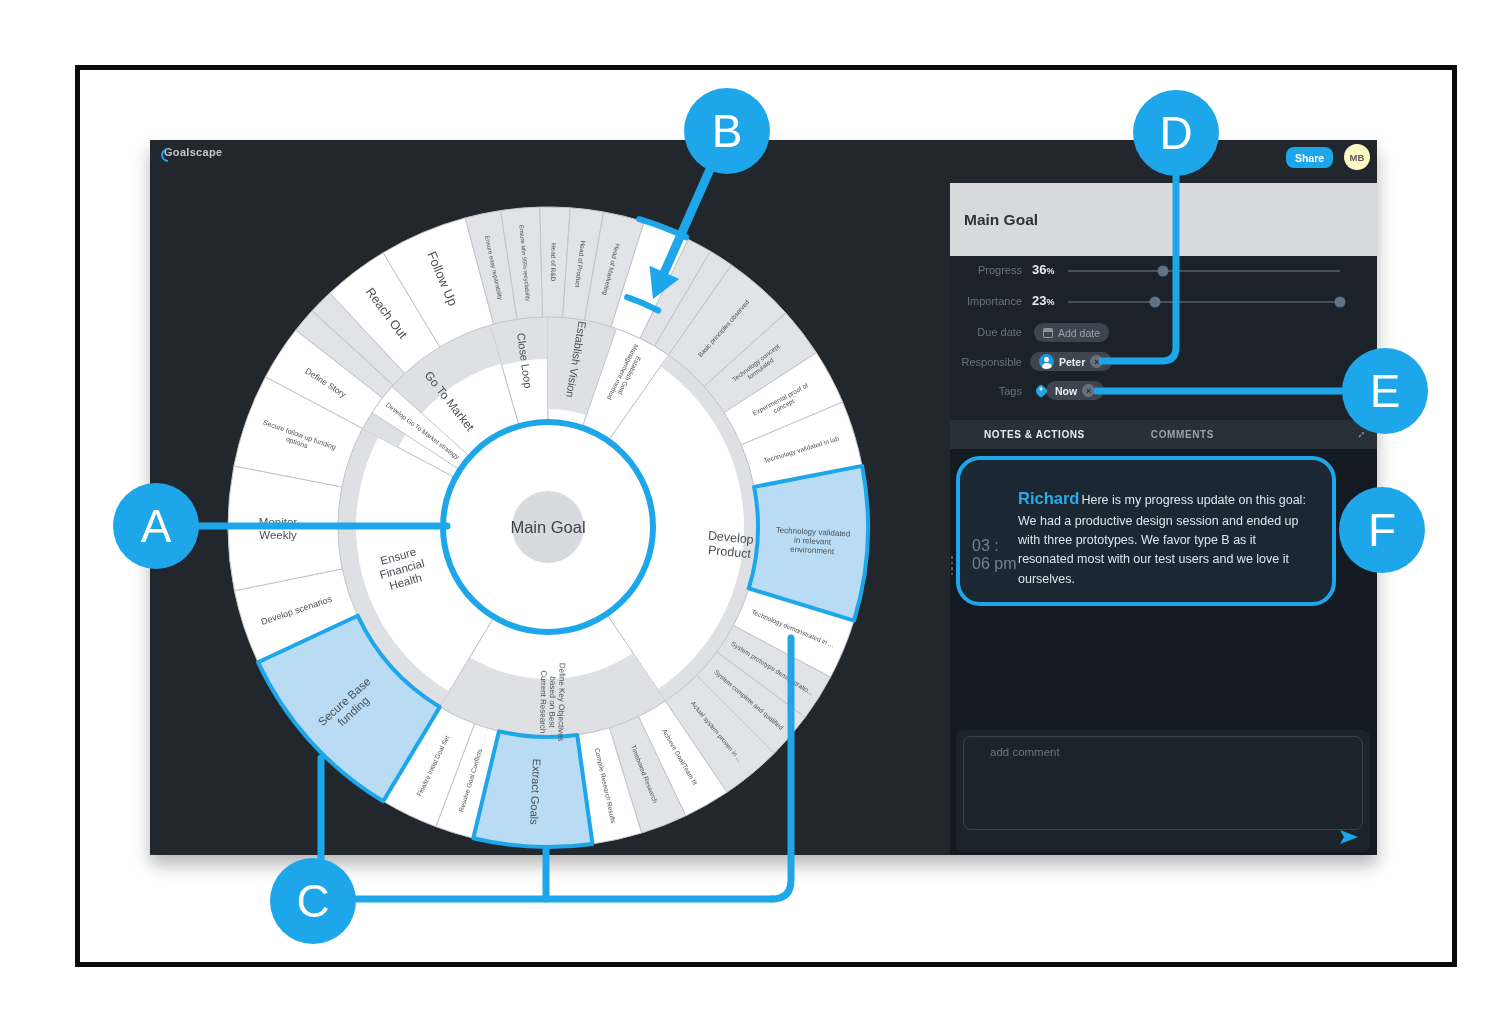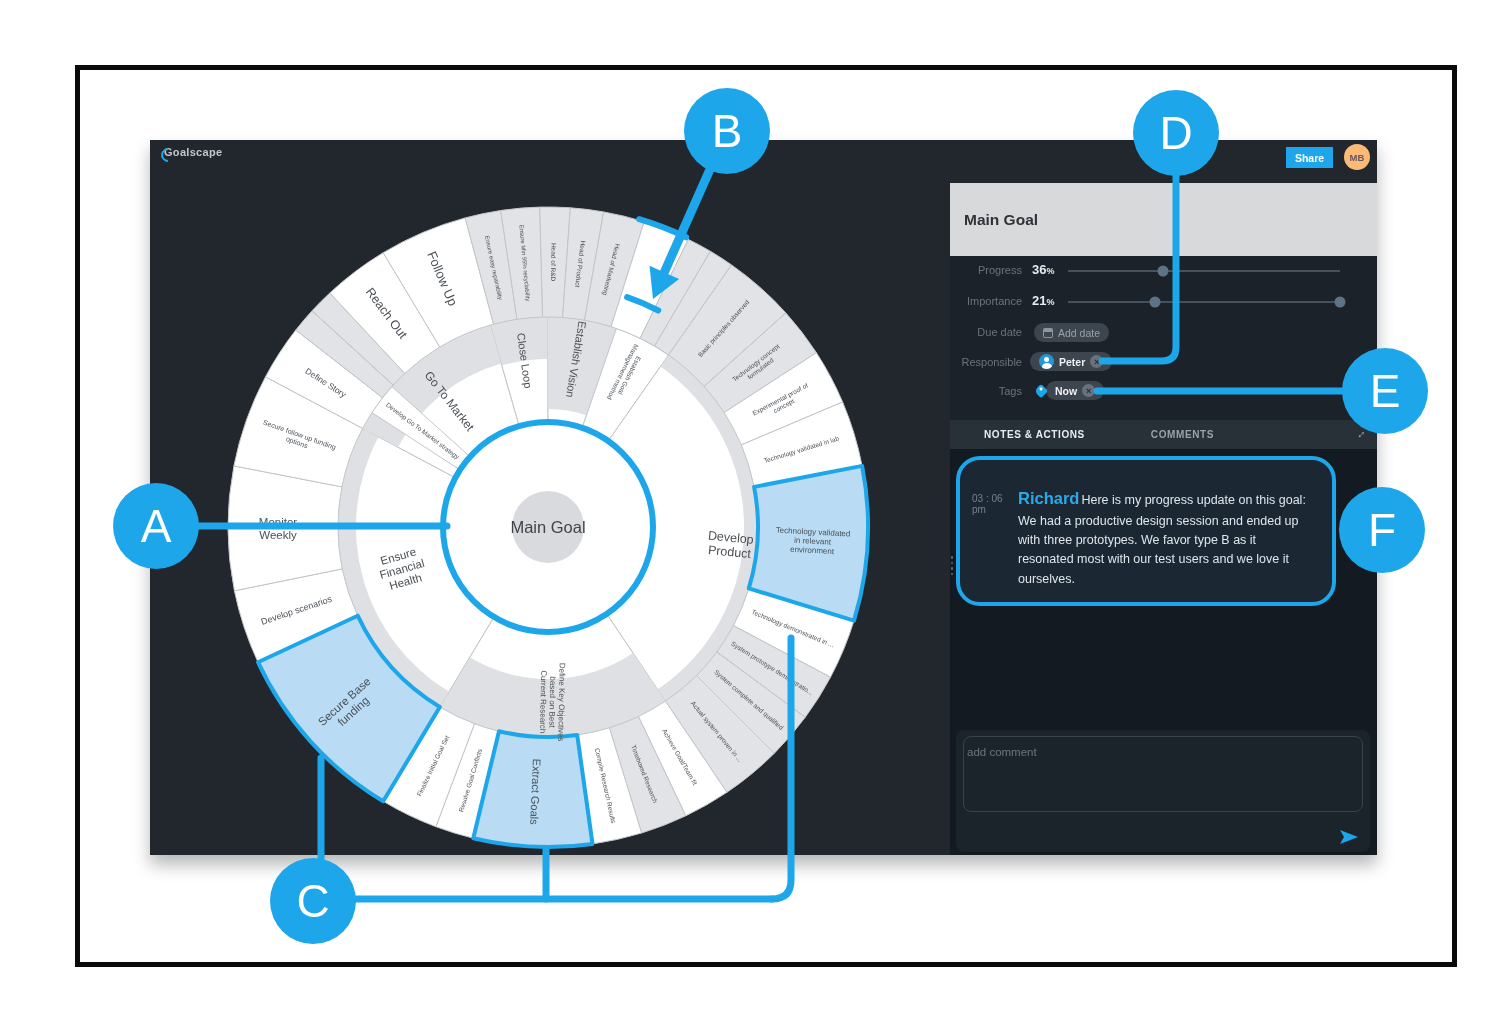--- a/index.html
+++ b/index.html
@@ -10,7 +10,7 @@
   .logo{position:absolute;left:164px;top:146px;color:#c2c7cc;font-size:11px;font-weight:bold;letter-spacing:.3px;z-index:2;}
   .logo .g{position:relative;display:inline-block;}
   .logo .g::before{content:'';position:absolute;left:-3px;top:1.5px;width:10px;height:10px;border:2.5px solid #1da7ea;border-radius:50%;border-right-color:transparent;border-bottom-color:transparent;transform:rotate(-45deg);}
-  .share-btn{position:absolute;left:1286px;top:147px;width:47px;height:21px;background:#1da7ea;border-radius:0;color:#fff;font-size:10.5px;font-weight:bold;display:flex;align-items:center;justify-content:center;z-index:2;}
+  .share-btn{position:absolute;left:1286px;top:147px;width:47px;height:21px;background:#1da7ea;border-radius:8px;color:#fff;font-size:10.5px;font-weight:bold;display:flex;align-items:center;justify-content:center;z-index:2;}
   .avatar{position:absolute;left:1344px;top:144px;width:26px;height:26px;border-radius:50%;background:#fdba74;color:#6b5560;font-size:9.5px;font-weight:bold;display:flex;align-items:center;justify-content:center;z-index:2;}
   
   .panel{position:absolute;left:950px;top:183px;width:427px;height:672px;background:#1c222a;z-index:2;}

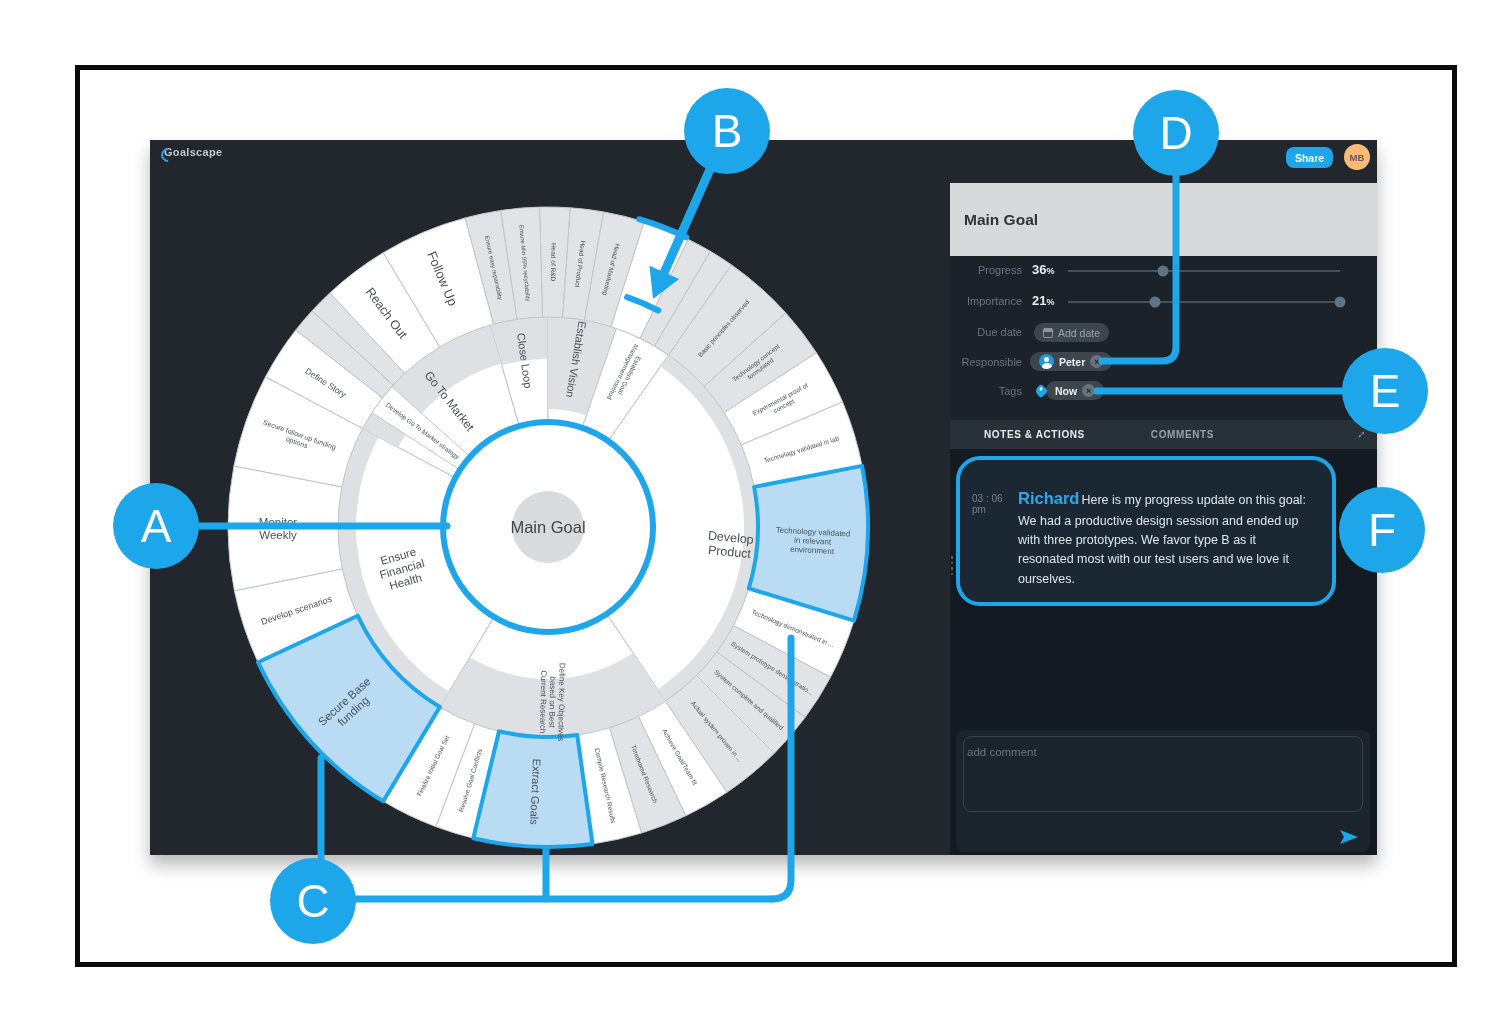--- a/index.html
+++ b/index.html
@@ -11,7 +11,7 @@
   .logo .g{position:relative;display:inline-block;}
   .logo .g::before{content:'';position:absolute;left:-3px;top:1.5px;width:10px;height:10px;border:2.5px solid #1da7ea;border-radius:50%;border-right-color:transparent;border-bottom-color:transparent;transform:rotate(-45deg);}
   .share-btn{position:absolute;left:1286px;top:147px;width:47px;height:21px;background:#1da7ea;border-radius:8px;color:#fff;font-size:10.5px;font-weight:bold;display:flex;align-items:center;justify-content:center;z-index:2;}
-  .avatar{position:absolute;left:1344px;top:144px;width:26px;height:26px;border-radius:50%;background:#fdba74;color:#6b5560;font-size:9.5px;font-weight:bold;display:flex;align-items:center;justify-content:center;z-index:2;}
+  .avatar{position:absolute;left:1344px;top:144px;width:26px;height:26px;border-radius:50%;background:#fef9c3;color:#6b5560;font-size:9.5px;font-weight:bold;display:flex;align-items:center;justify-content:center;z-index:2;}
   
   .panel{position:absolute;left:950px;top:183px;width:427px;height:672px;background:#1c222a;z-index:2;}
   .panel-header{position:absolute;left:0;top:0;width:100%;height:73px;background:#d8d9db;display:flex;align-items:center;}

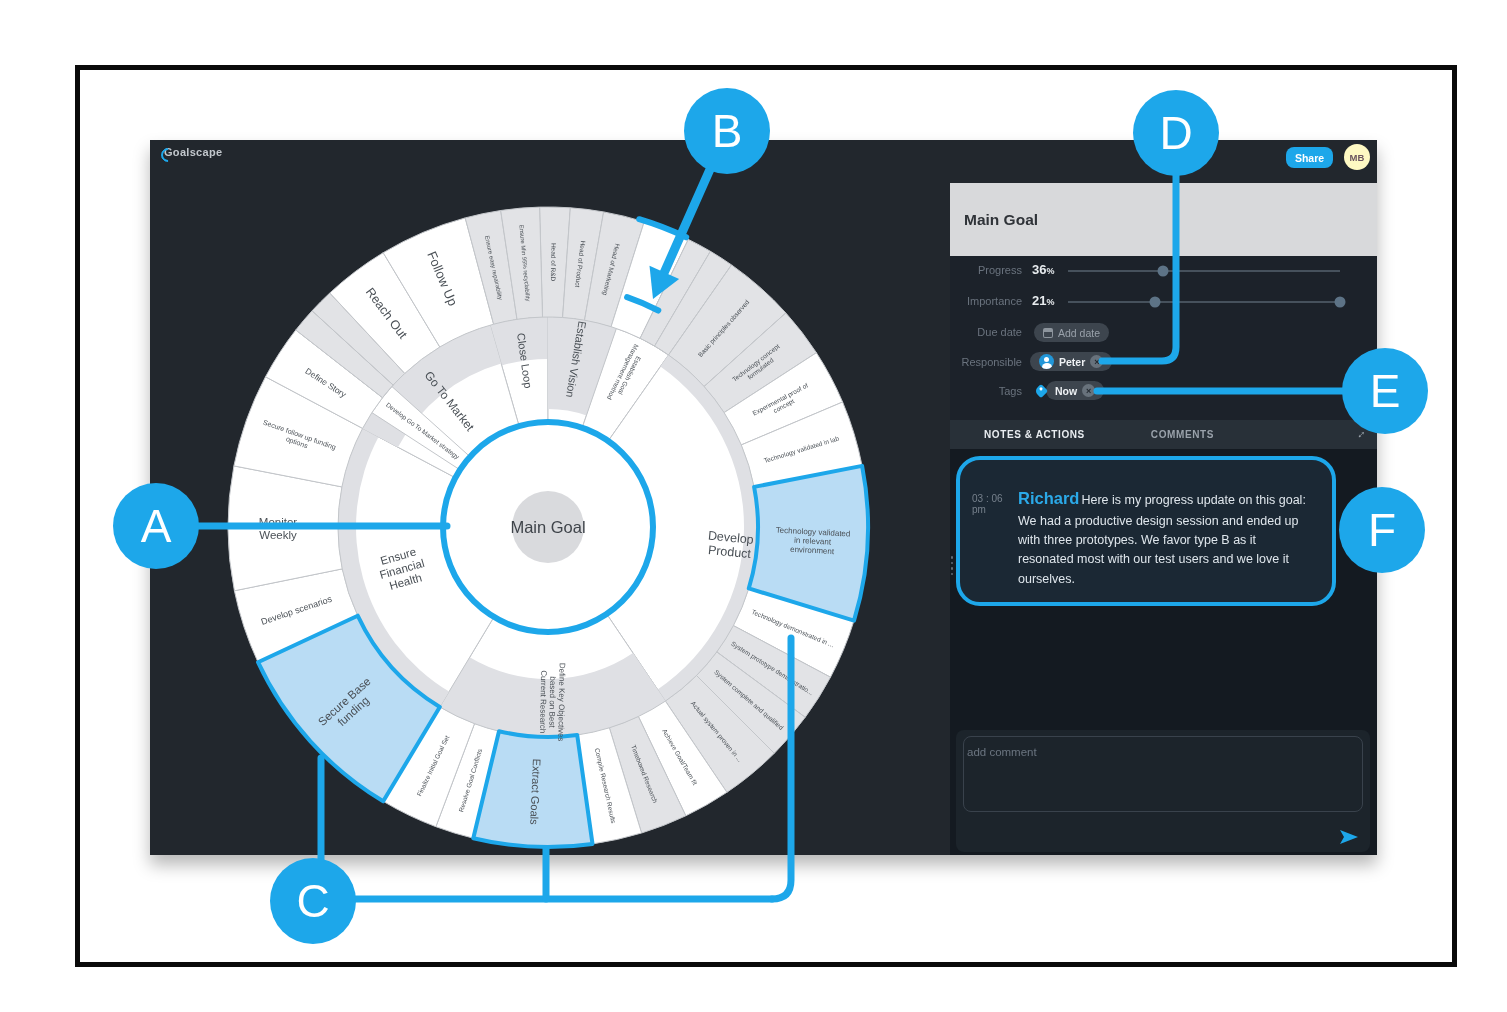--- a/index.html
+++ b/index.html
@@ -81,7 +81,7 @@
 
     <div class="prow row-importance">
       <span class="plabel">Importance</span>
-      <span class="pvalue"><span>21</span><span class="pct">%</span></span>
+      <span class="pvalue"><span>23</span><span class="pct">%</span></span>
       <div class="track" id="importance-track">
           <div class="handle" style="left: 32%;"></div>
           <div class="handle" style="left: 100%;"></div>

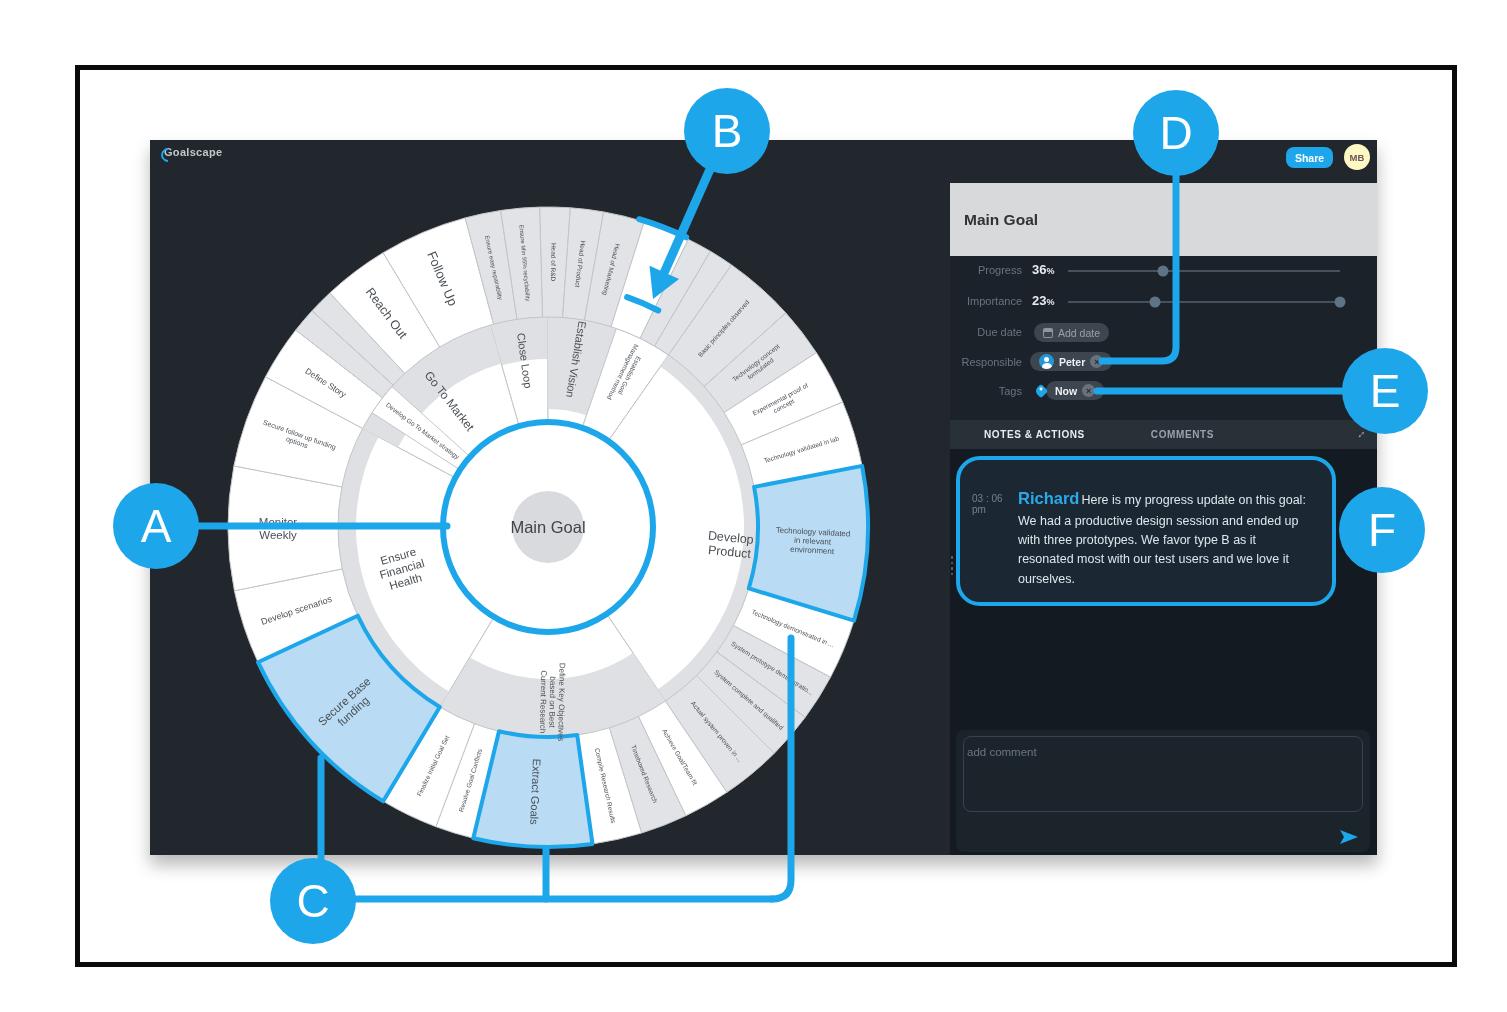--- a/index.html
+++ b/index.html
@@ -42,7 +42,7 @@
   .expand-ic{position:absolute;right:12px;top:7px;color:#97a0a8;font-size:12px;transform:rotate(45deg);}
   .comments-bg{position:absolute;left:0;top:266px;width:100%;height:406px;background:#141a21;}
   .bubble{position:absolute;left:6px;top:273px;width:380px;height:150px;box-sizing:border-box;border:4px solid #1da7ea;border-radius:24px;background:#1b2834;display:flex;padding:26px 18px 10px 12px;}
-  .c-time{width:46px;flex:none;color:#76808c;font-size:10px;padding-top:7px;}
+  .c-time{width:46px;flex:none;color:#76808c;font-size:16px;padding-top:7px;margin-top:44px;}
   .c-body{color:#dfe6ec;font-size:12.5px;line-height:1.55;}
   .c-author{color:#2ba9e8;font-size:16.5px;font-weight:bold;margin-right:2px;}
   .composer{position:absolute;left:6px;top:547px;width:414px;height:122px;box-sizing:border-box;background:#1c242b;border-radius:8px;}

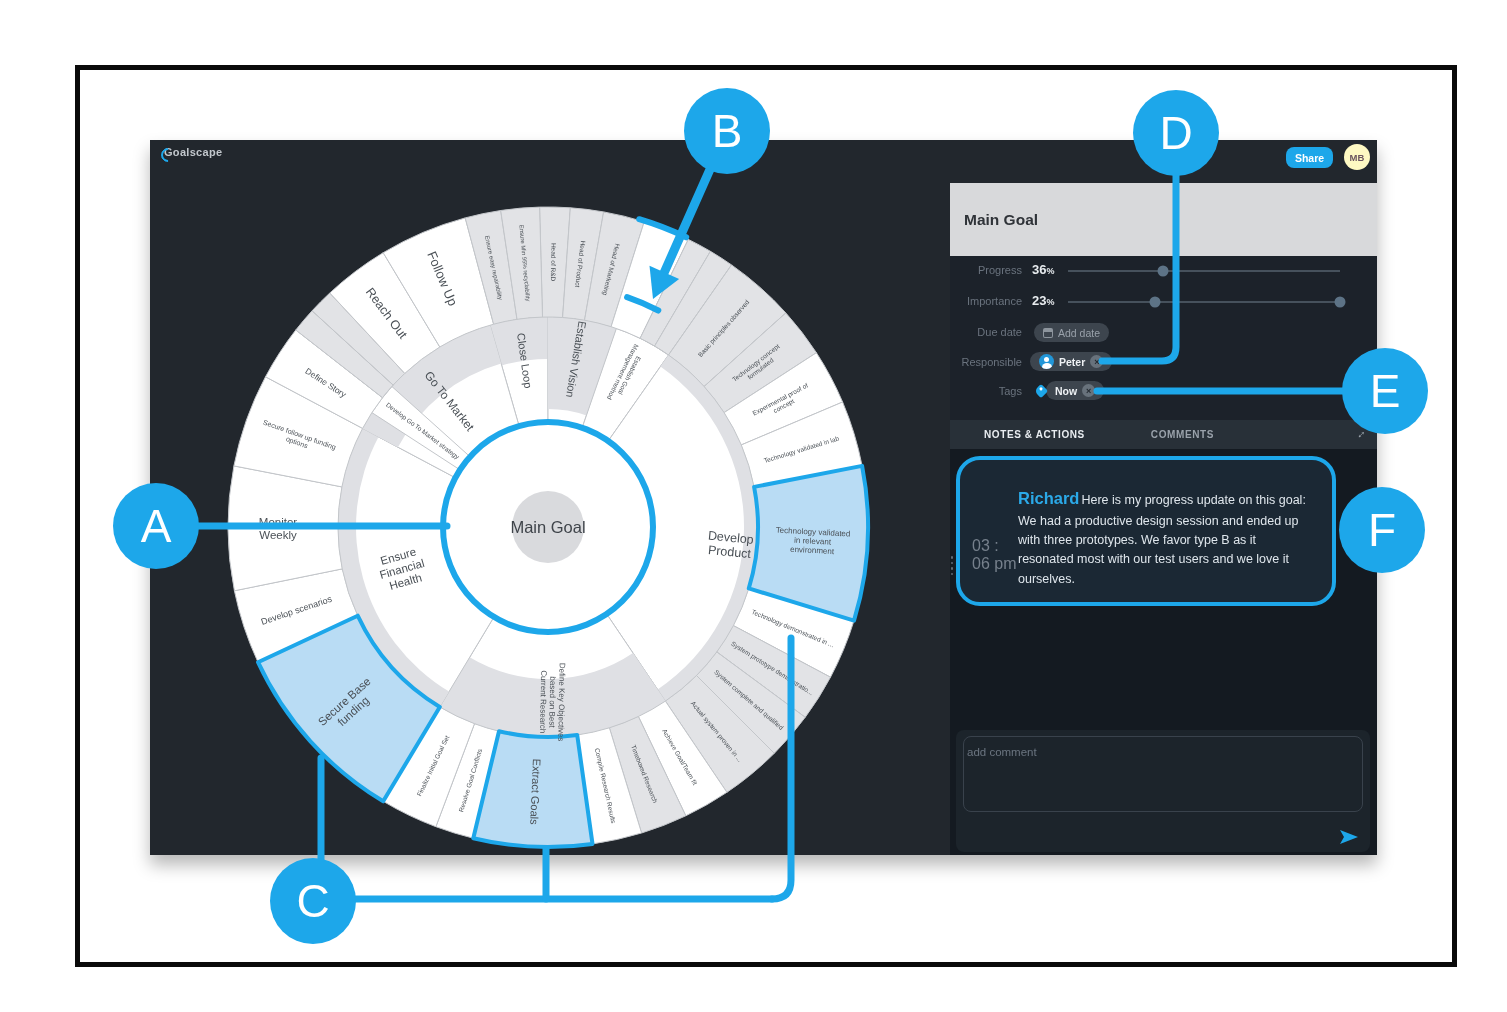--- a/index.html
+++ b/index.html
@@ -46,7 +46,7 @@
   .c-body{color:#dfe6ec;font-size:12.5px;line-height:1.55;}
   .c-author{color:#2ba9e8;font-size:16.5px;font-weight:bold;margin-right:2px;}
   .composer{position:absolute;left:6px;top:547px;width:414px;height:122px;box-sizing:border-box;background:#1c242b;border-radius:8px;}
-  .composer textarea{position:absolute;left:7px;top:6px;width:400px;height:76px;box-sizing:border-box;background:transparent;border:1.5px solid #39424c;border-radius:8px;resize:none;color:#aeb6bf;font-size:11.5px;padding:9px 3px;font-family:"Liberation Sans",sans-serif;outline:none;}
+  .composer textarea{position:absolute;left:7px;top:6px;width:400px;height:94px;box-sizing:border-box;background:transparent;border:1.5px solid #39424c;border-radius:8px;resize:none;color:#aeb6bf;font-size:11.5px;padding:9px 26px;font-family:"Liberation Sans",sans-serif;outline:none;}
   .composer textarea::placeholder{color:#6b7580;}
   .send-btn{position:absolute;right:12px;bottom:8px;width:18px;height:14px;}
   .resize-dots{position:absolute;left:0px;top:373px;width:4px;display:flex;flex-direction:column;gap:3px;align-items:center;}

